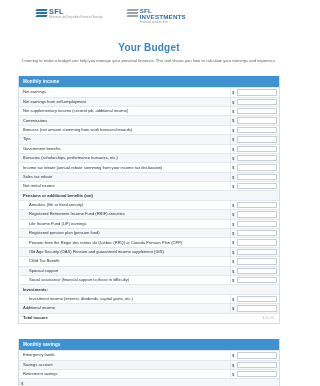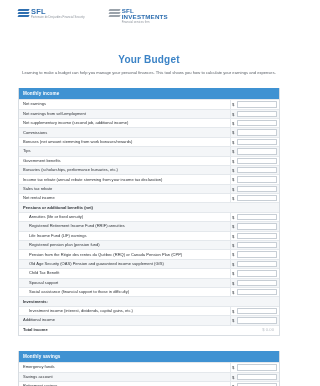--- a/index.html
+++ b/index.html
@@ -25,7 +25,7 @@
   .logo-bar {
     display: flex;
     align-items: flex-start;
-    padding: 8px 0 0 18px;
+    padding: 8px 0 0 36px;
     gap: 24px;
     height: 26px;
   }

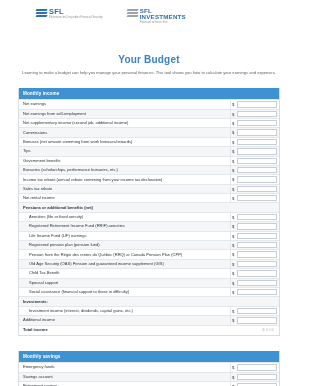--- a/index.html
+++ b/index.html
@@ -80,7 +80,7 @@
     color: #3b83c6;
     font-size: 10px;
     font-weight: bold;
-    margin: 20px 0 0 0;
+    margin: 8px 0 0 0;
     letter-spacing: 0.2px;
   }
   .subtitle {

